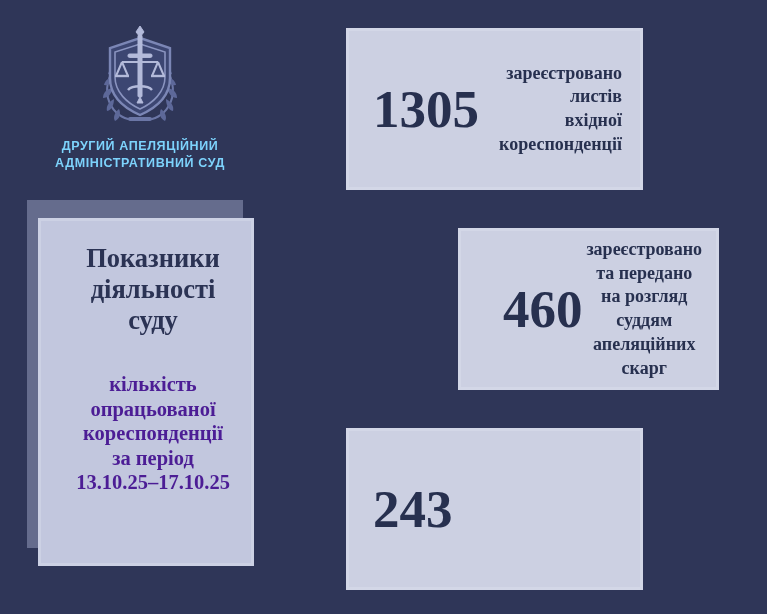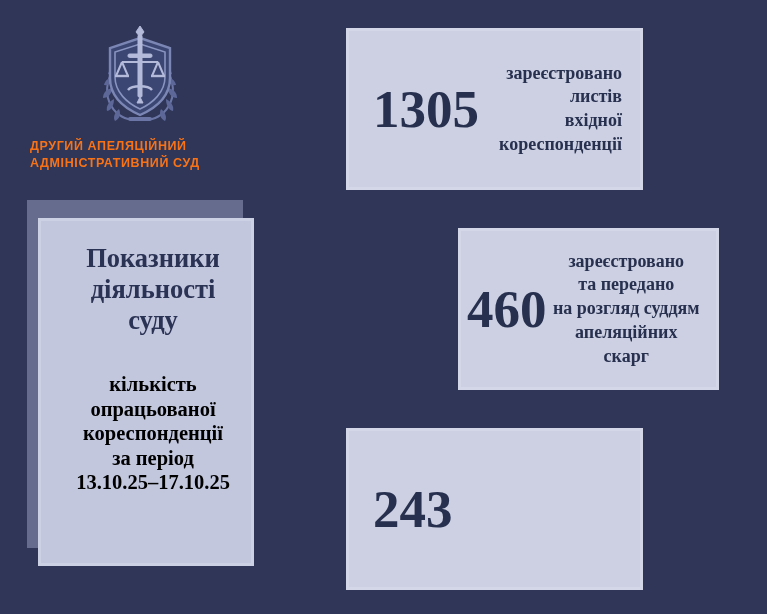--- a/index.html
+++ b/index.html
@@ -23,13 +23,13 @@
   #emblem { width:92px; height:104px; display:block; margin:0 auto; }
   #org-name {
     margin-top:12px;
-    color:#f97316;
+    color:#7dd3fc;
     font-family:"Liberation Sans", sans-serif;
     font-weight:bold;
     font-size:12.5px;
     letter-spacing:0.6px;
     line-height:1.32;
-    text-align:left;
+    text-align:center;
     white-space:pre-line;
   }
 

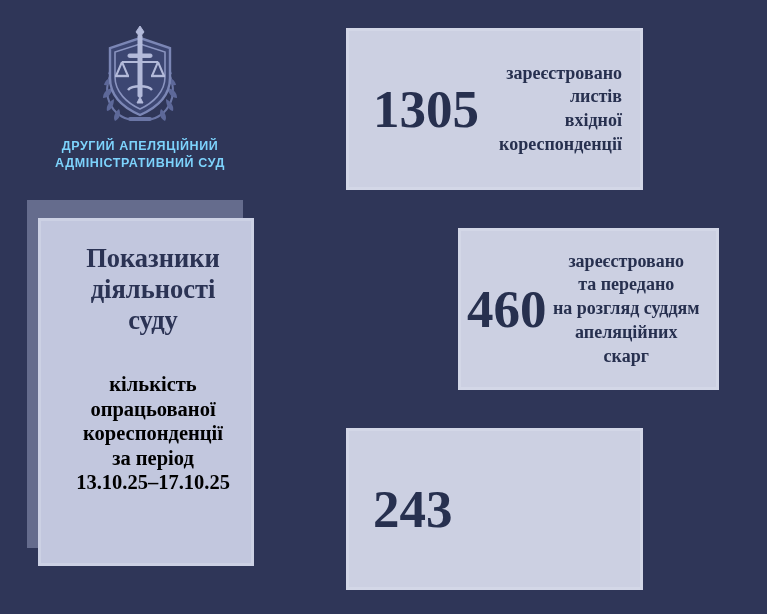--- a/index.html
+++ b/index.html
@@ -91,7 +91,7 @@
     white-space:nowrap;
   }
   #stat-card-1 .stat-number { padding-left:24px; }
-  #stat-card-2 .stat-number { padding-left:6px; }
+  #stat-card-2 .stat-number { padding-left:6px;margin-left:36px; }
   #stat-card-3 .stat-number { padding-left:24px;text-align:center; }
 
   .stat-label {

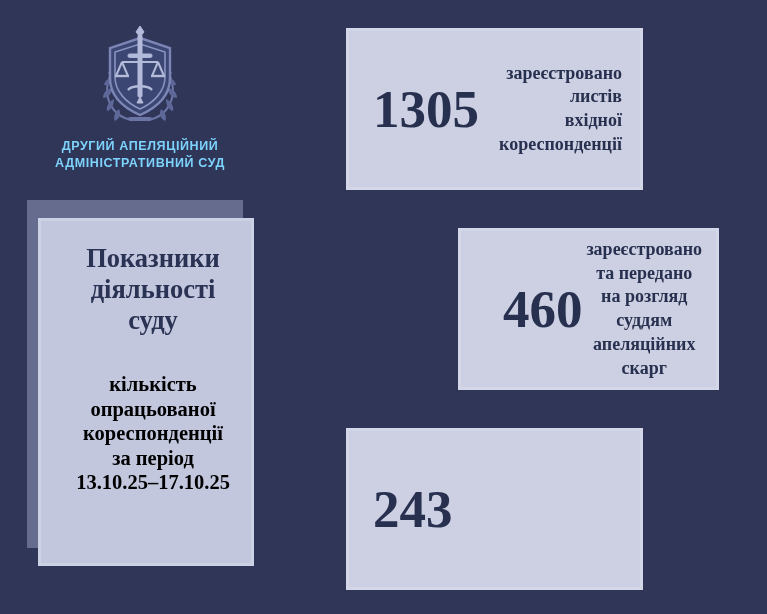--- a/index.html
+++ b/index.html
@@ -63,7 +63,7 @@
   }
   #title-sub {
     margin-top:36px;
-    color:#000000;
+    color:#4c1d95;
     font-weight:bold;
     font-size:20.5px;
     line-height:1.2;

